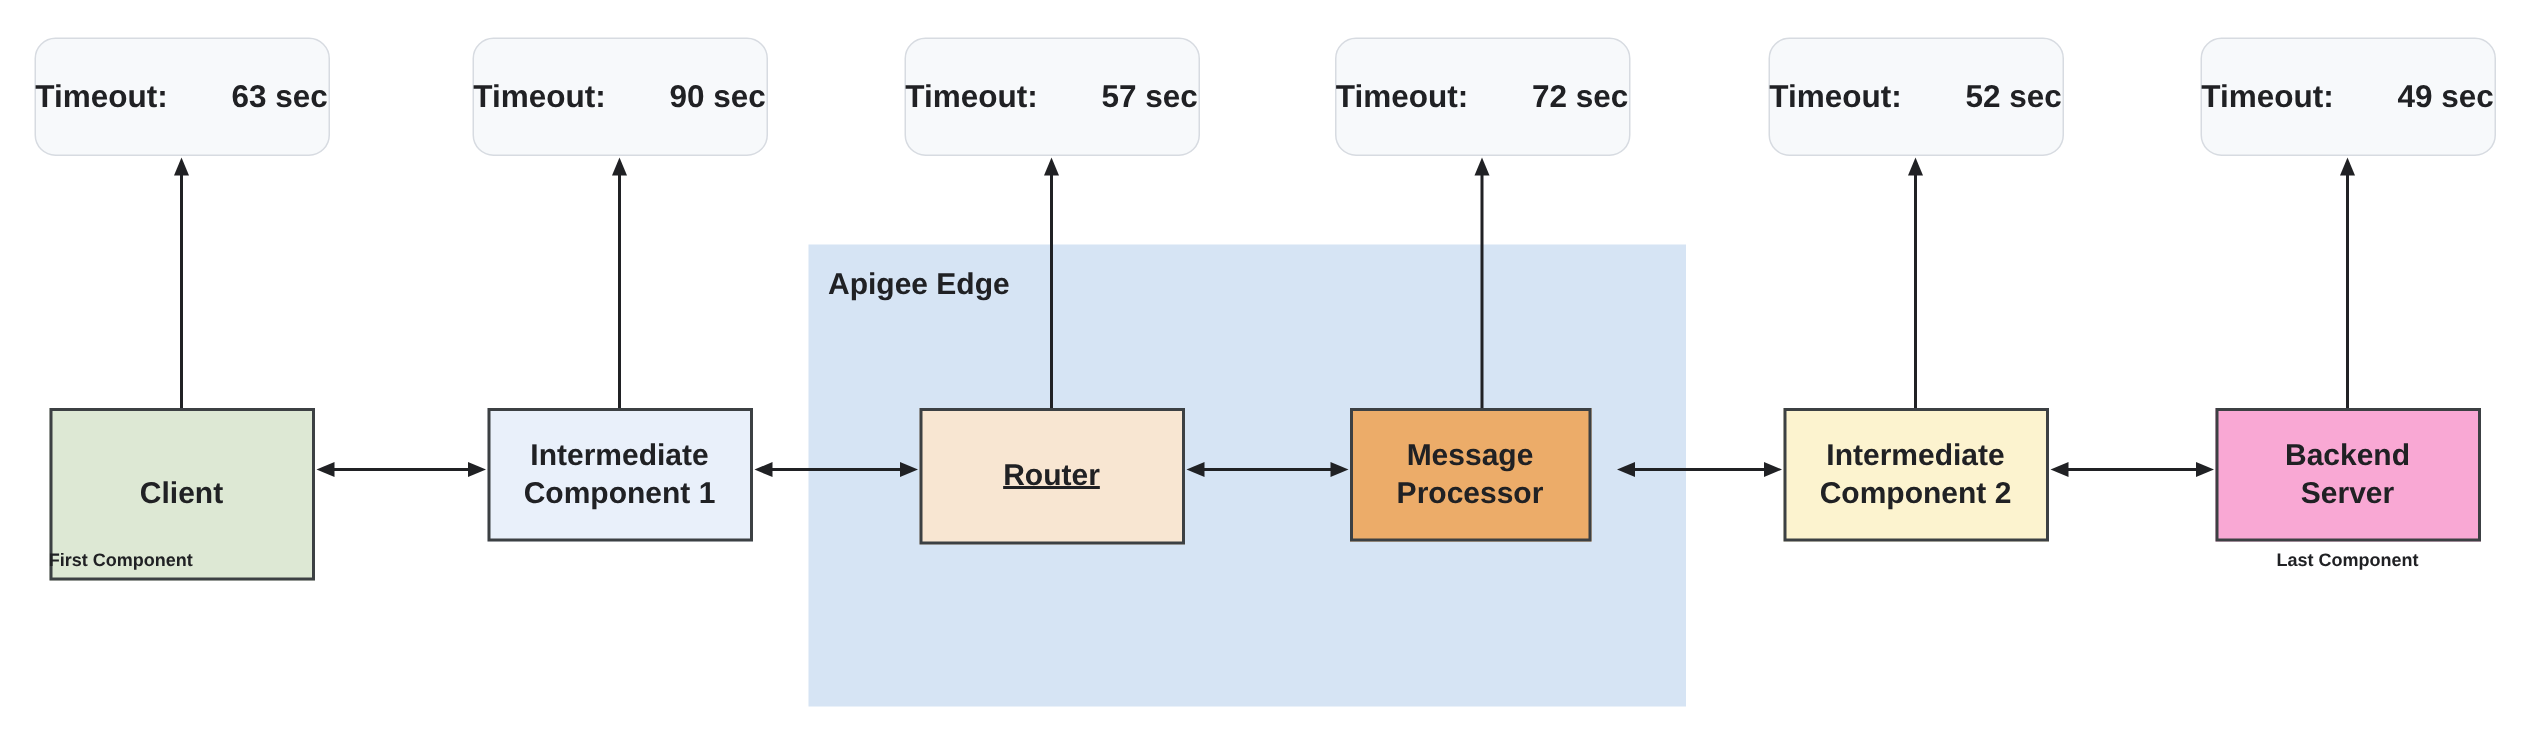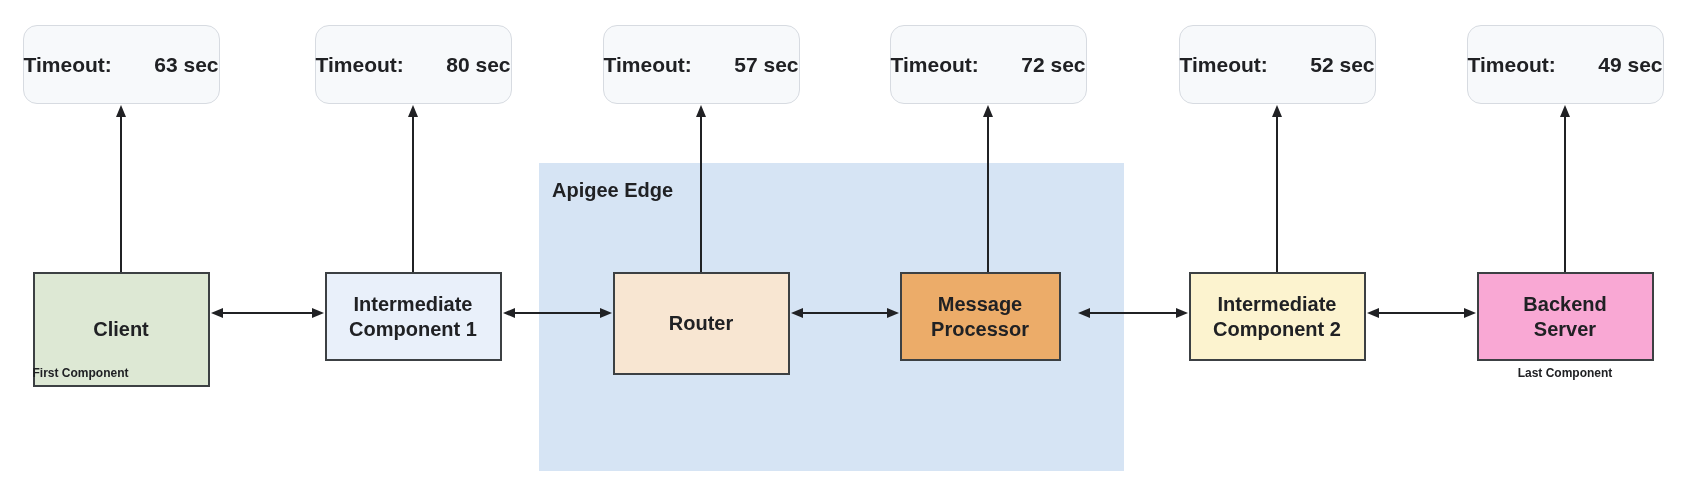--- a/index.html
+++ b/index.html
@@ -84,7 +84,7 @@
     <div class="arrow-line-v" style="left: 412px; top: 114px; height: 158px; background: rgb(32, 33, 36);"></div>
     <div class="timeout-bubble" style="left: 314.5px; top: 25px; width: 197px; height: 79px; background: rgb(247, 249, 251); border-color: rgb(215, 219, 225);">
       <span>Timeout:</span>
-      <span>80 sec</span>
+      <span>90 sec</span>
     </div>
     <div class="comp-box" style="left: 324.5px; top: 272px; width: 177px; height: 89px; background: rgb(233, 240, 250); border-color: rgb(60, 64, 67);"><span>Intermediate
 Component 1</span></div>

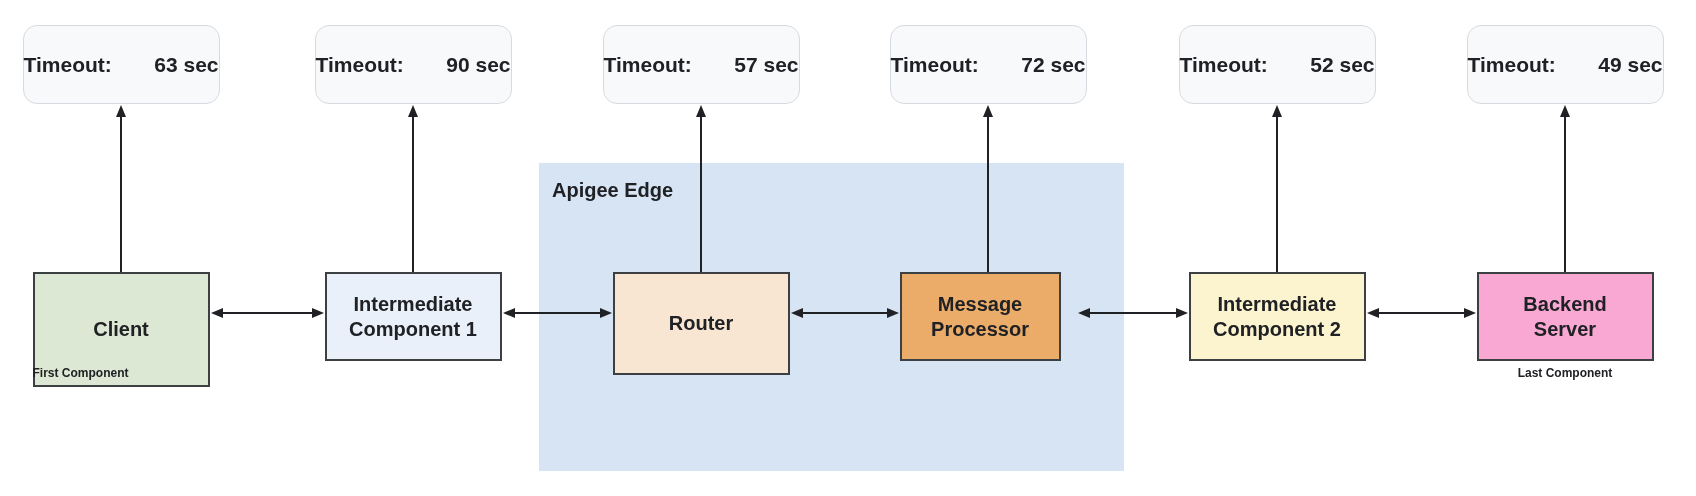--- a/index.html
+++ b/index.html
@@ -97,7 +97,7 @@
       <span>Timeout:</span>
       <span>57 sec</span>
     </div>
-    <div class="comp-box" style="left: 612.5px; top: 272px; width: 177px; height: 103px; background: rgb(248, 230, 210); border-color: rgb(60, 64, 67);"><span>Router</span></div>
+    <div class="comp-box" style="left: 612.5px; top: 272px; width: 177px; height: 91px; background: rgb(248, 230, 210); border-color: rgb(60, 64, 67); text-decoration: underline;"><span>Router</span></div>
     <div class="arrow-line-h" style="left: 800.5px; top: 312px; width: 88px; background: rgb(32, 33, 36);"></div>
     <div class="arrow-head" style="left: 790.5px; top: 307.5px; border-top: 5.5px solid transparent; border-bottom: 5.5px solid transparent; border-right: 12px solid rgb(32, 33, 36);"></div>
     <div class="arrow-head" style="left: 886.5px; top: 307.5px; border-top: 5.5px solid transparent; border-bottom: 5.5px solid transparent; border-left: 12px solid rgb(32, 33, 36);"></div>

